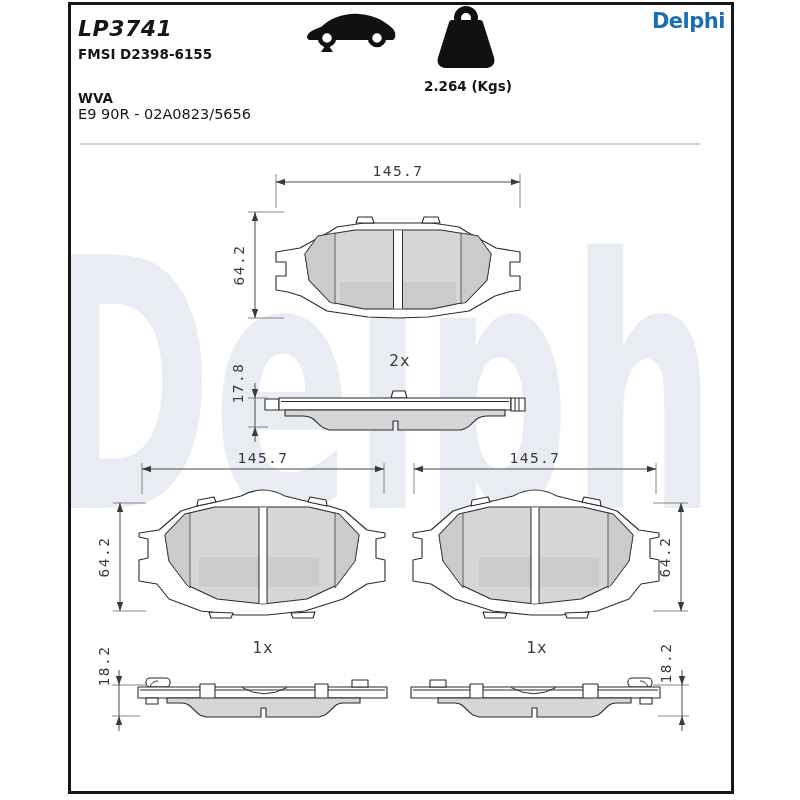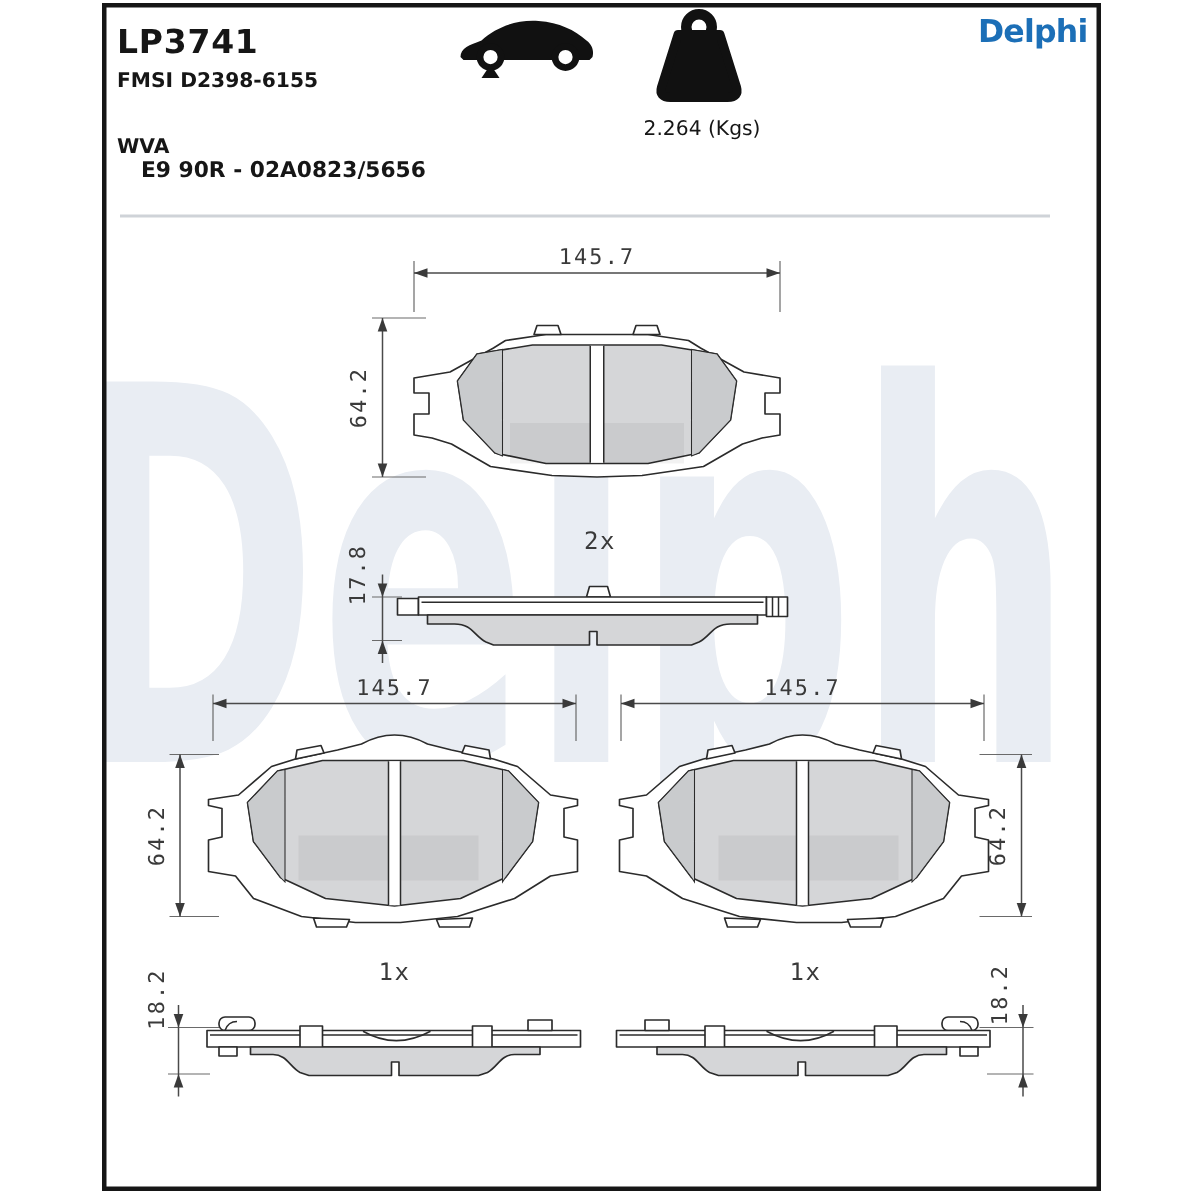--- a/index.html
+++ b/index.html
@@ -8,7 +8,7 @@
   .page-border{position:absolute;inset:0;border:3px solid #161616;pointer-events:none;z-index:30;}
   .wm{position:absolute;inset:0;z-index:1;}
   .hdr{position:absolute;z-index:10;white-space:nowrap;}
-  .pn{left:10px;top:14px;font-size:22px;font-weight:bold;letter-spacing:.5px;}
+  .pn{left:10px;top:14px;font-size:22px;font-weight:bold;letter-spacing:.5px;font-style:italic;}
   .fmsi{left:10px;top:44px;font-size:13.5px;font-weight:bold;}
   .wva{left:10px;top:64px;font-size:13.5px;font-weight:bold;margin-top:24px;}
   .homol{left:26px;top:104px;font-size:14.5px;font-weight:bold;}

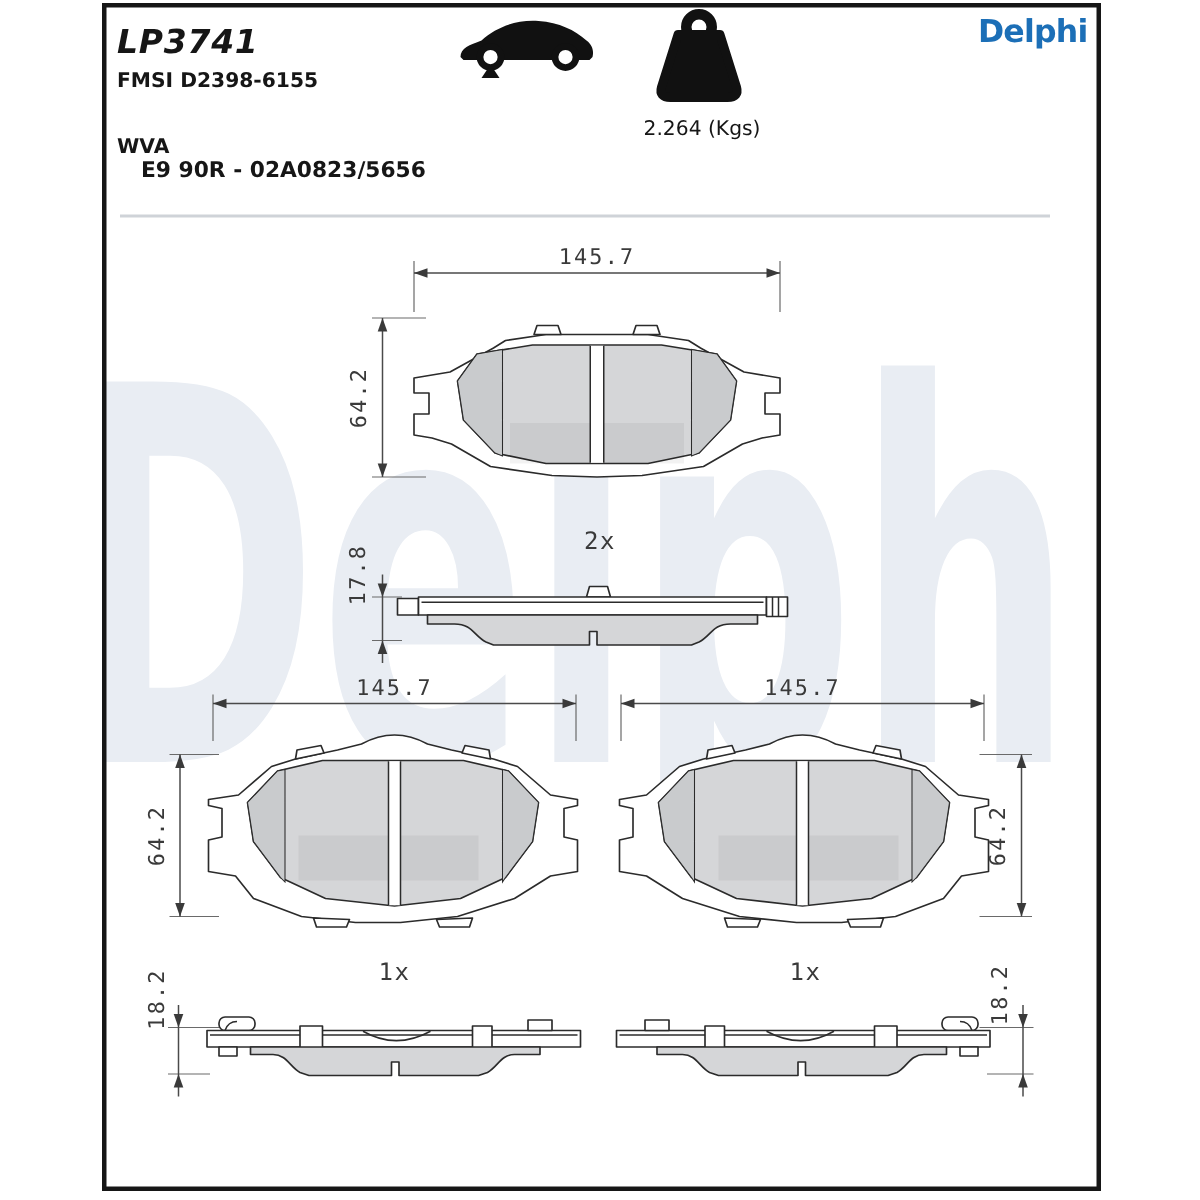--- a/index.html
+++ b/index.html
@@ -13,7 +13,7 @@
   .wva{left:10px;top:64px;font-size:13.5px;font-weight:bold;margin-top:24px;}
   .homol{left:26px;top:104px;font-size:14.5px;font-weight:bold;}
   .brand{right:9px;top:7px;font-size:21px;font-weight:bold;color:#1c6fb7;letter-spacing:-0.5px;}
-  .wlabel{left:352px;top:76px;width:96px;text-align:center;font-size:13.5px;font-weight:normal;}
+  .wlabel{left:352px;top:76px;width:96px;text-align:center;font-size:13.5px;font-weight:bold;}
   .caricon{position:absolute;left:236px;top:8px;z-index:10;}
   .wticon{position:absolute;left:366px;top:4px;z-index:10;}
   .divider{position:absolute;left:12px;top:141px;width:620px;height:2px;background:#cfd3d8;z-index:5;}

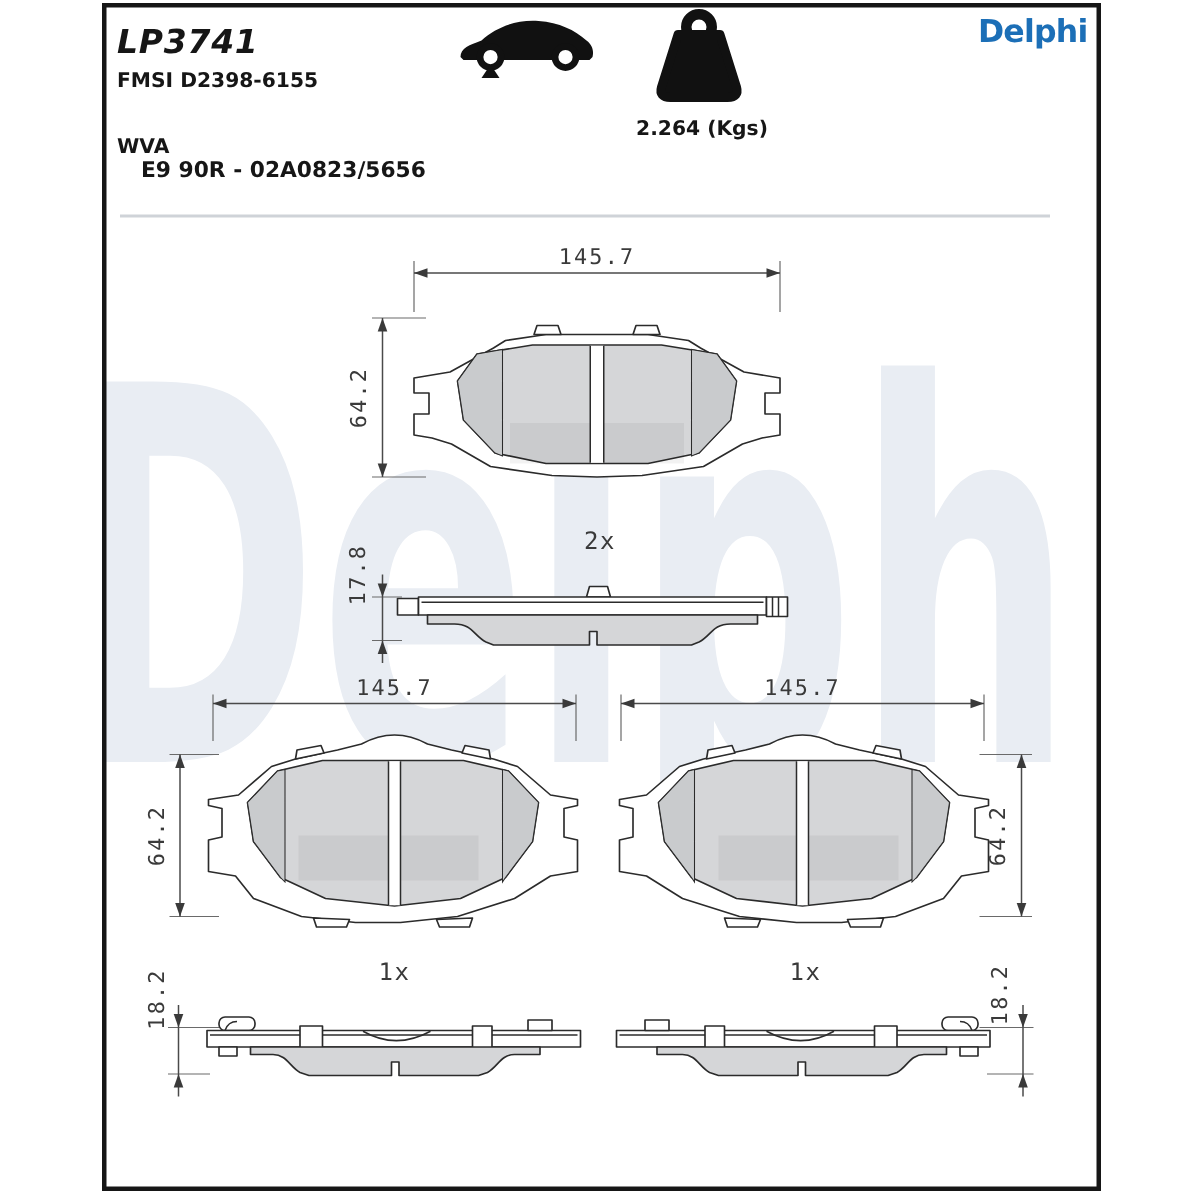--- a/index.html
+++ b/index.html
@@ -11,7 +11,7 @@
   .pn{left:10px;top:14px;font-size:22px;font-weight:bold;letter-spacing:.5px;font-style:italic;}
   .fmsi{left:10px;top:44px;font-size:13.5px;font-weight:bold;}
   .wva{left:10px;top:64px;font-size:13.5px;font-weight:bold;margin-top:24px;}
-  .homol{left:26px;top:104px;font-size:14.5px;font-weight:bold;}
+  .homol{left:10px;top:104px;font-size:14.5px;font-weight:normal;}
   .brand{right:9px;top:7px;font-size:21px;font-weight:bold;color:#1c6fb7;letter-spacing:-0.5px;}
   .wlabel{left:352px;top:76px;width:96px;text-align:center;font-size:13.5px;font-weight:bold;}
   .caricon{position:absolute;left:236px;top:8px;z-index:10;}

